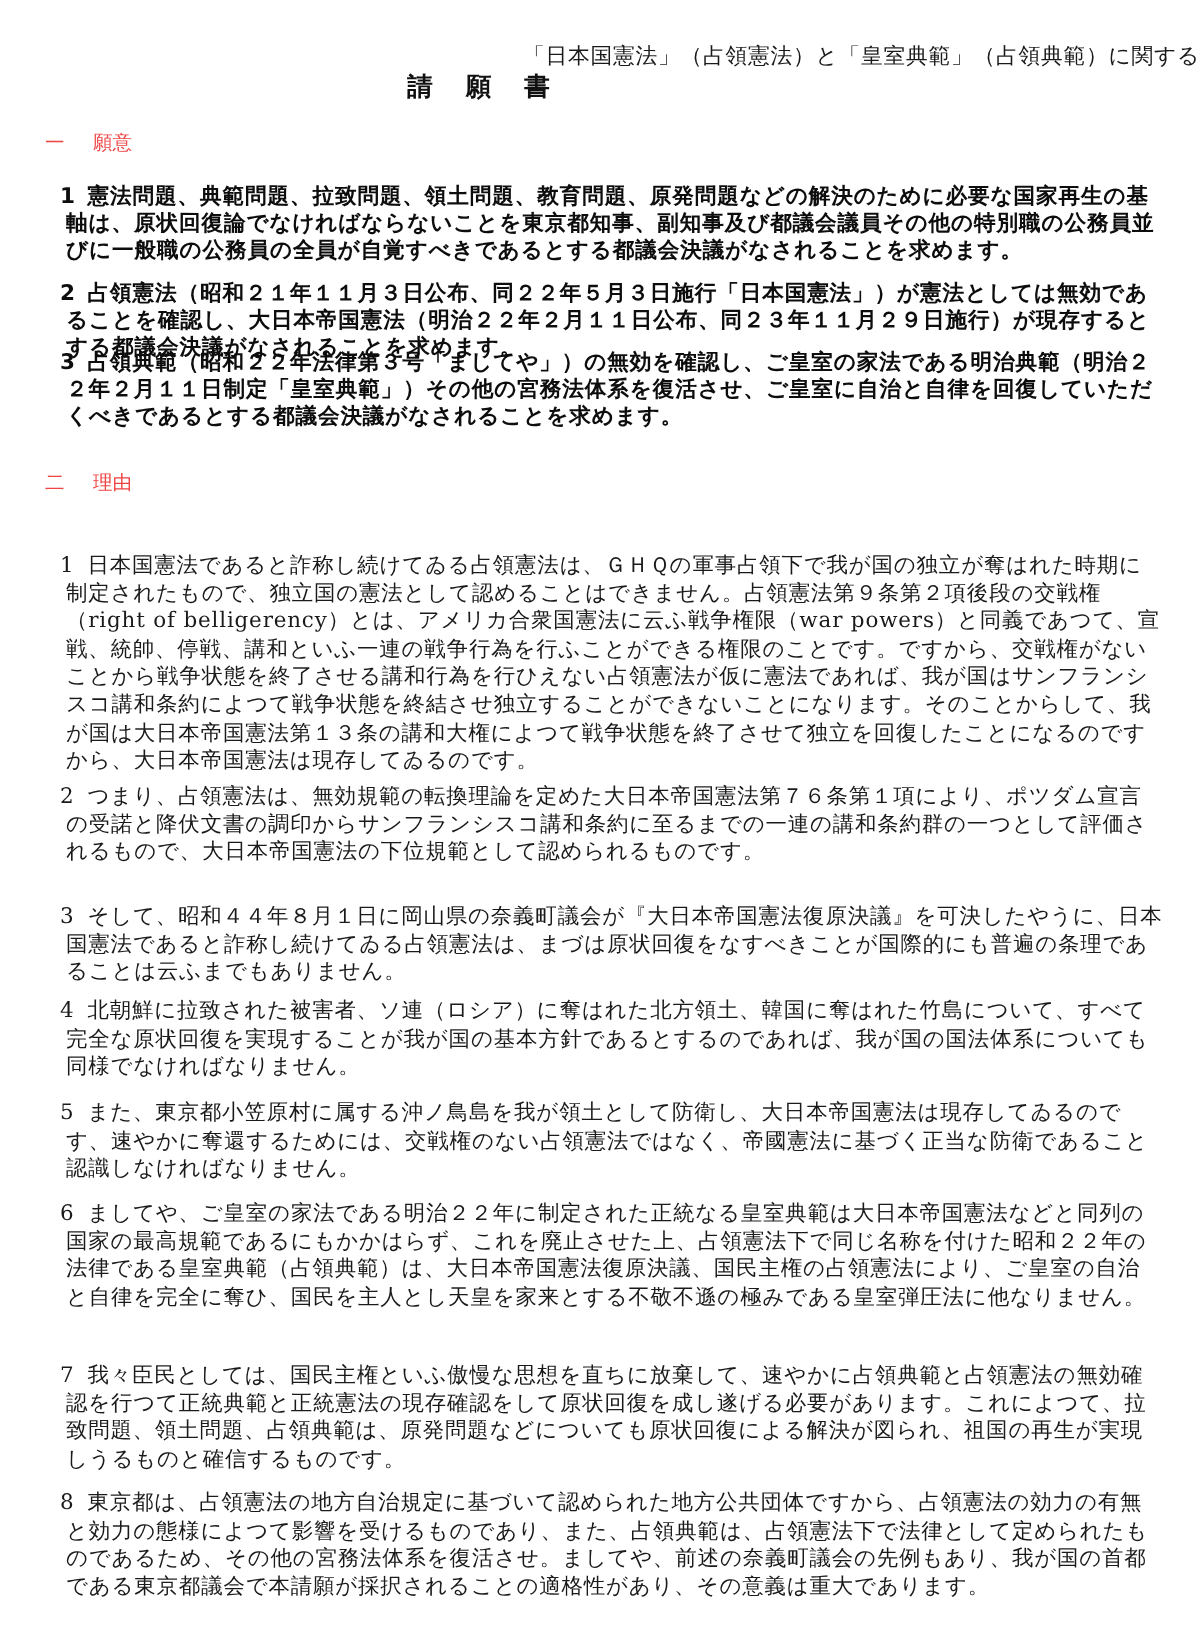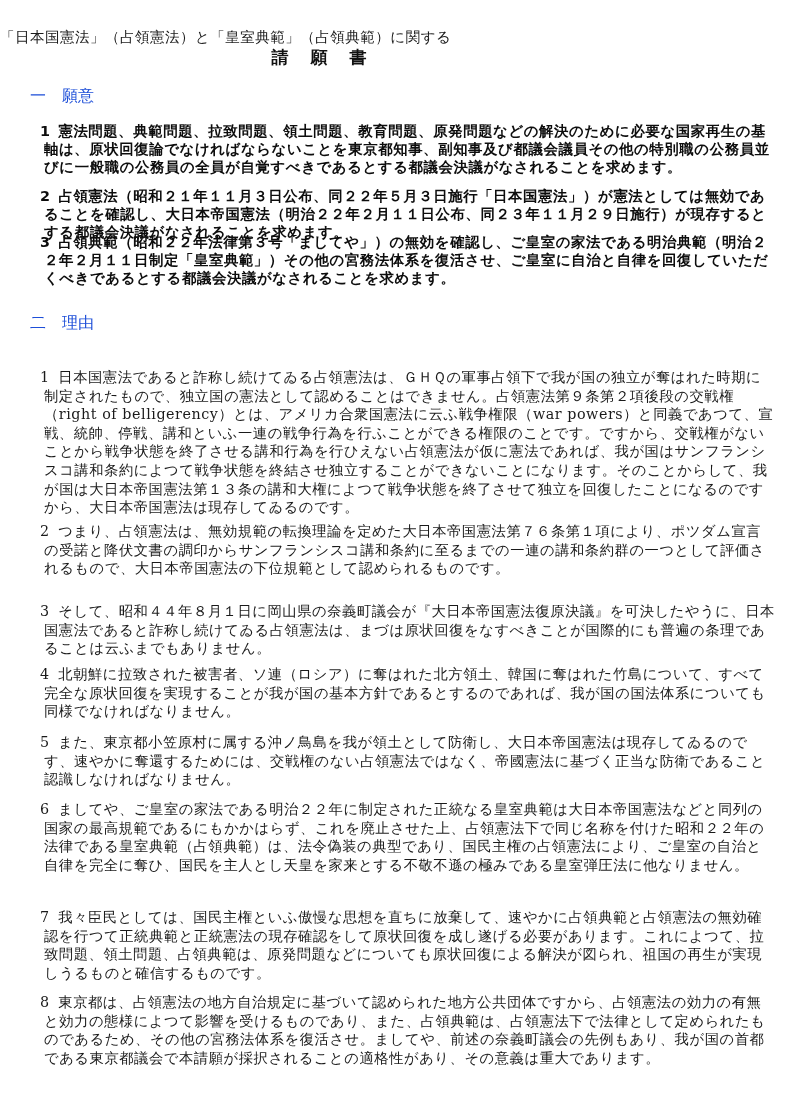--- a/index.html
+++ b/index.html
@@ -11,7 +11,7 @@
   .page { position: relative; width: 800px; height: 1095px; }
   .title {
     position: absolute; top: 28px; left: 0; width: 800px;
-    text-align: left; font-family: "DejaVu Sans", sans-serif;
+    text-align: right; font-family: "DejaVu Sans", sans-serif;
     font-size: 14.5px; letter-spacing: 0.5px; color: #1a1a1a;
   }
   .subtitle {

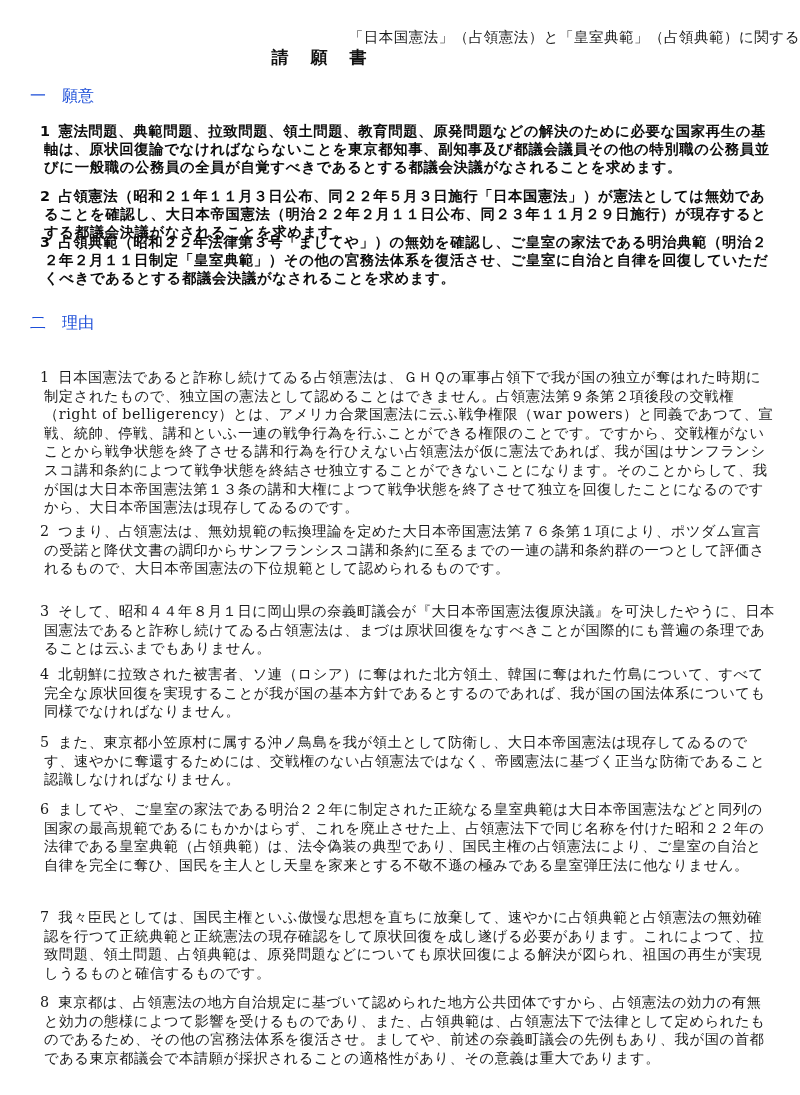--- a/index.html
+++ b/index.html
@@ -20,7 +20,7 @@
     font-weight: bold; font-size: 17px; letter-spacing: 22px; color: #111;
   }
   .section-head {
-    position: absolute; left: 30px; font-size: 16px; color: #1d4ed8;
+    position: absolute; left: 30px; font-size: 13px; color: #ef4444;
     font-family: Liberation Sans, sans-serif;
   }
   .section-head .mark { display: inline-block; width: 32px; }

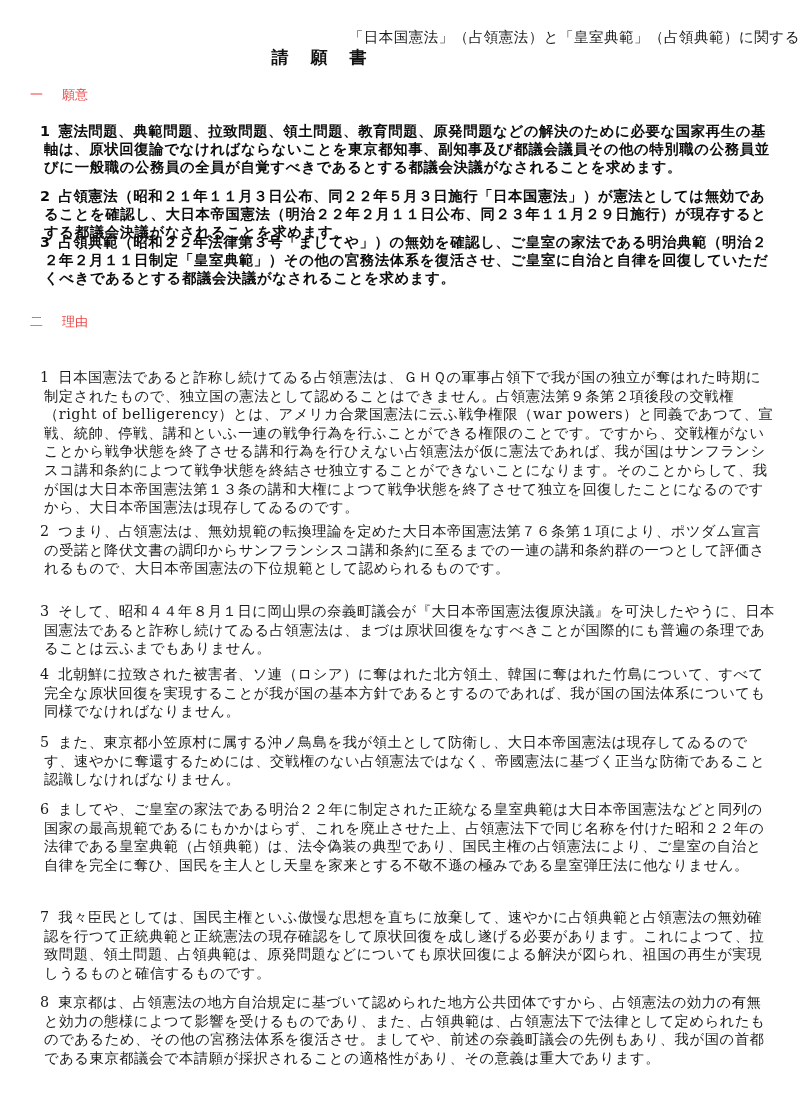--- a/index.html
+++ b/index.html
@@ -89,7 +89,7 @@
     </div>
     <div class="item" style="top:800px;">
       <span class="num">6</span>
-      <div class="body">ましてや、ご皇室の家法である明治２２年に制定された正統なる皇室典範は大日本帝国憲法などと同列の国家の最高規範であるにもかかはらず、これを廃止させた上、占領憲法下で同じ名称を付けた昭和２２年の法律である皇室典範（占領典範）は、法令偽装の典型であり、国民主権の占領憲法により、ご皇室の自治と自律を完全に奪ひ、国民を主人とし天皇を家来とする不敬不遜の極みである皇室弾圧法に他なりません。</div>
+      <div class="body">ましてや、ご皇室の家法である明治２２年に制定された正統なる皇室典範は大日本帝国憲法などと同列の国家の最高規範であるにもかかはらず、これを廃止させた上、占領憲法下で同じ名称を付けた昭和２２年の法律である皇室典範（占領典範）は、大日本帝国憲法復原決議、国民主権の占領憲法により、ご皇室の自治と自律を完全に奪ひ、国民を主人とし天皇を家来とする不敬不遜の極みである皇室弾圧法に他なりません。</div>
     </div>
     <div class="item" style="top:908px;">
       <span class="num">7</span>

